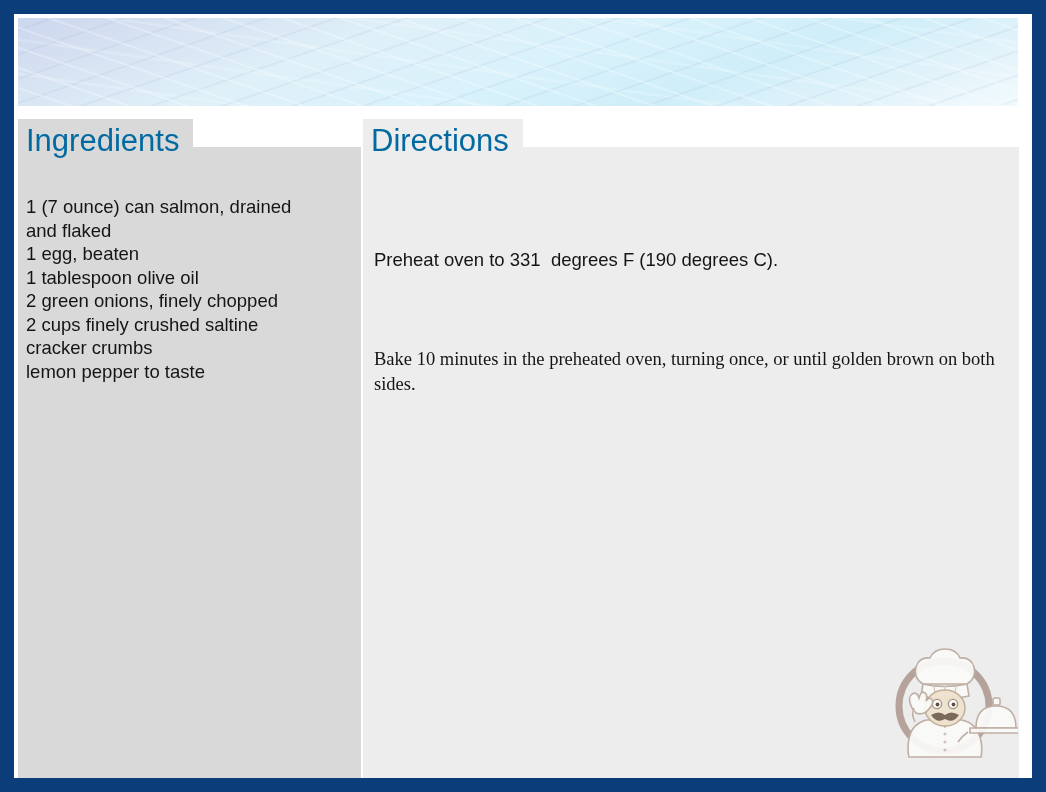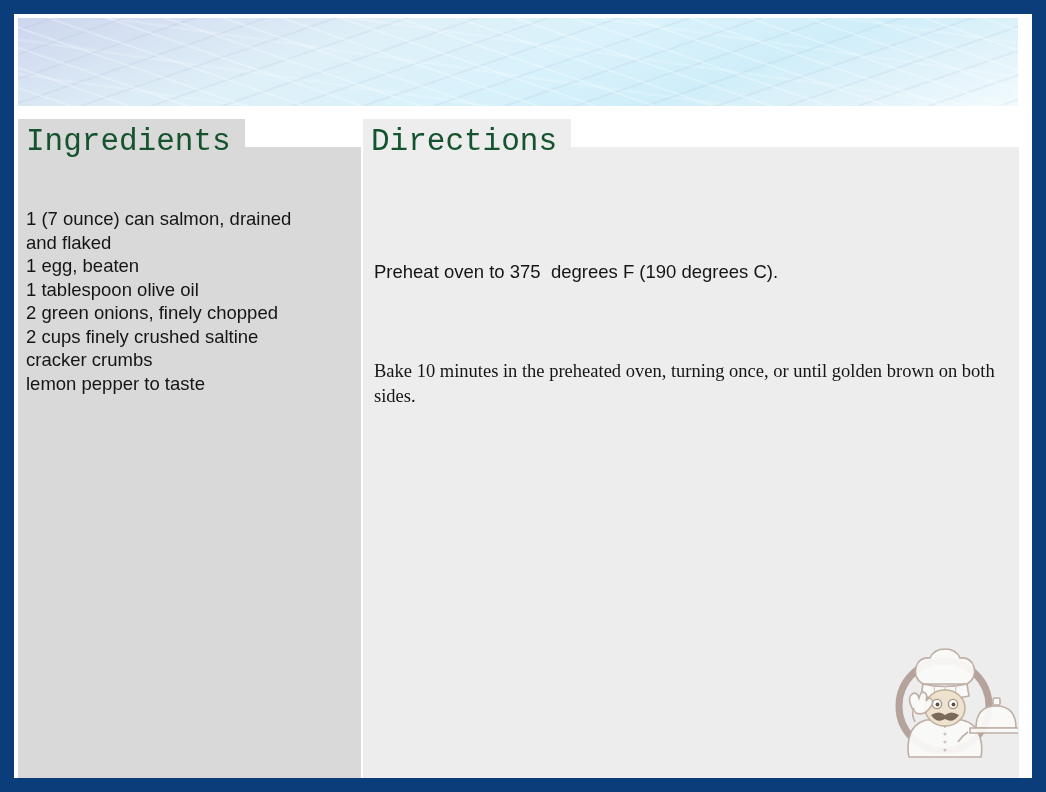--- a/index.html
+++ b/index.html
@@ -99,9 +99,8 @@
     display: flex;
     align-items: center;
     font-size: 31px;
-    color: #14532d;
+    color: #0369a1;
     white-space: nowrap;
-    font-family: Liberation Mono, monospace;
   }
   #ing-tab { background: #d9d9d9; }
   #dir-tab { background: #ededed; }

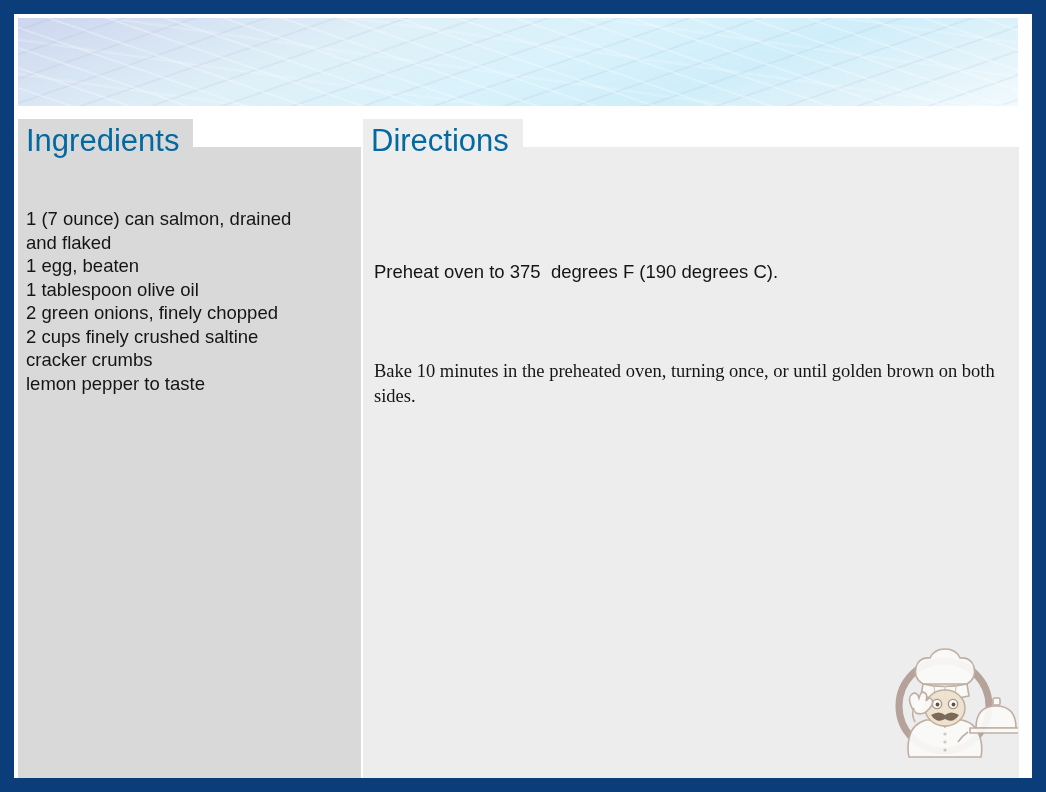--- a/index.html
+++ b/index.html
@@ -114,7 +114,6 @@
     line-height: 23.5px;
     color: #151515;
     white-space: pre-wrap;
-    margin-top: 12px;
   }
   #dir-body {
     left: 11px;

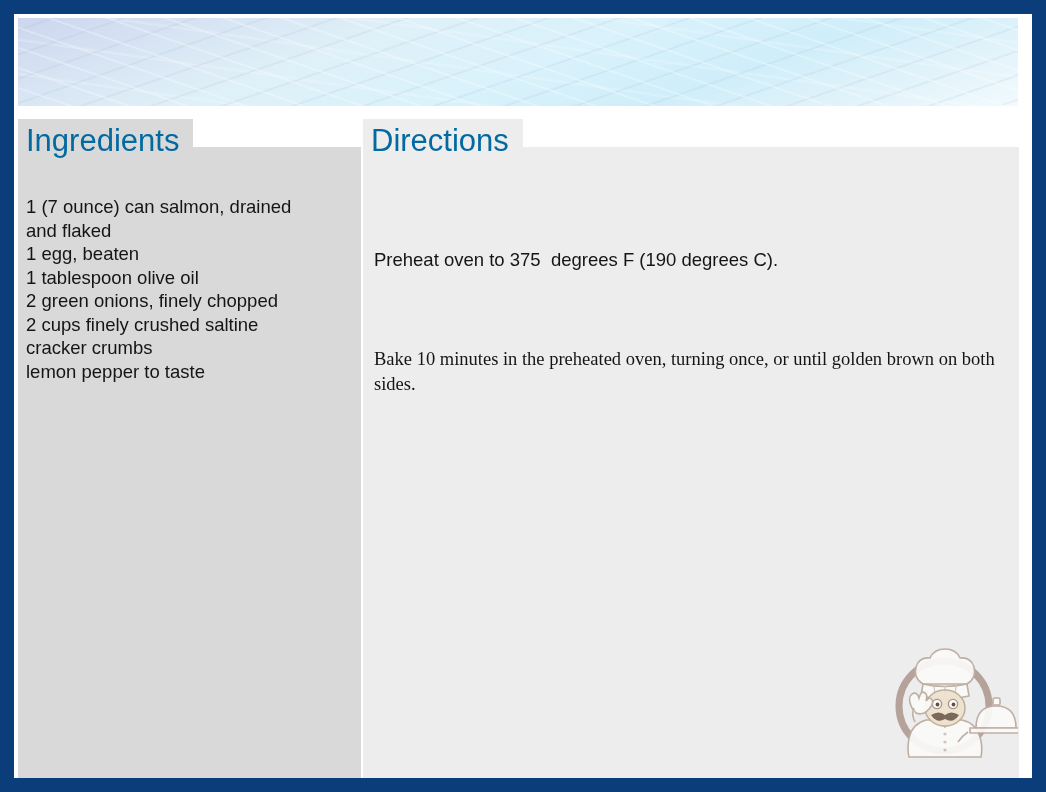--- a/index.html
+++ b/index.html
@@ -266,7 +266,7 @@
   <div class="panel" id="dir-panel">
     <div class="sec-tab" id="dir-tab">Directions</div>
     <div class="body-text" id="dir-body">
-      <p>Preheat oven to 375  degrees F (190 degrees C).</p>
+      <p>Preheat oven to 331  degrees F (190 degrees C).</p>
       <p>Bake 10 minutes in the preheated oven, turning once, or until golden brown on both sides.</p>
     </div>
   </div>

